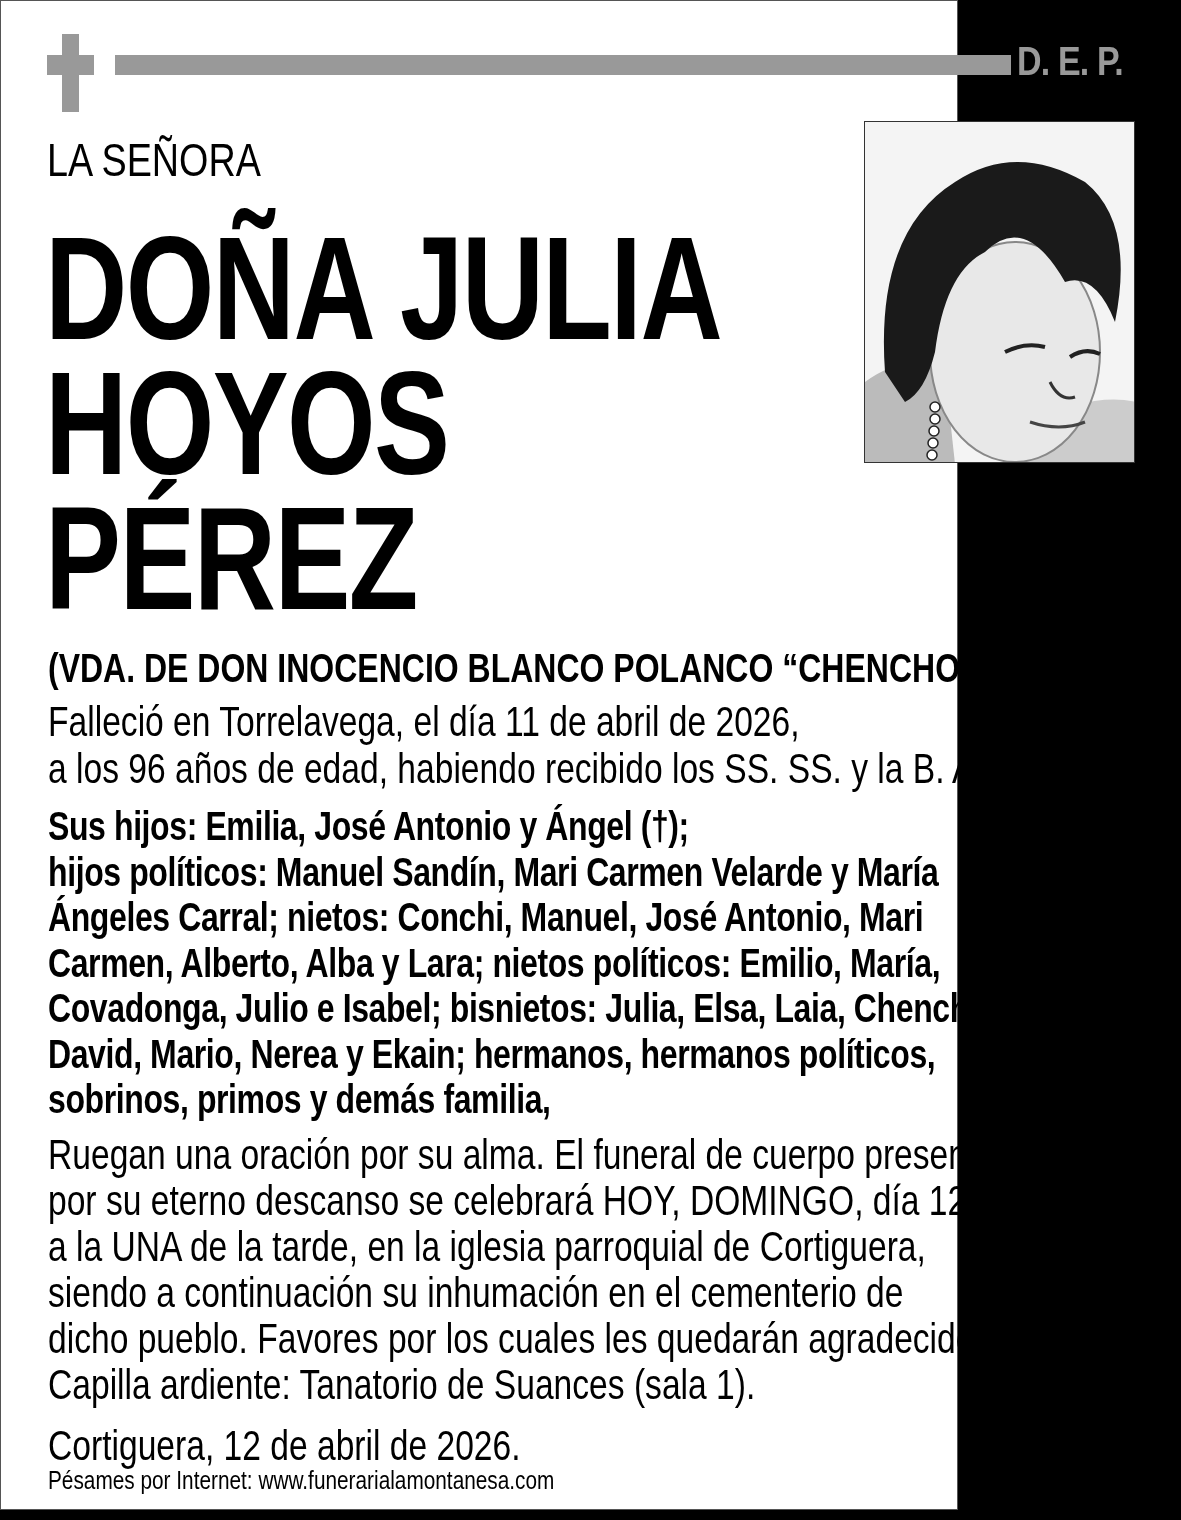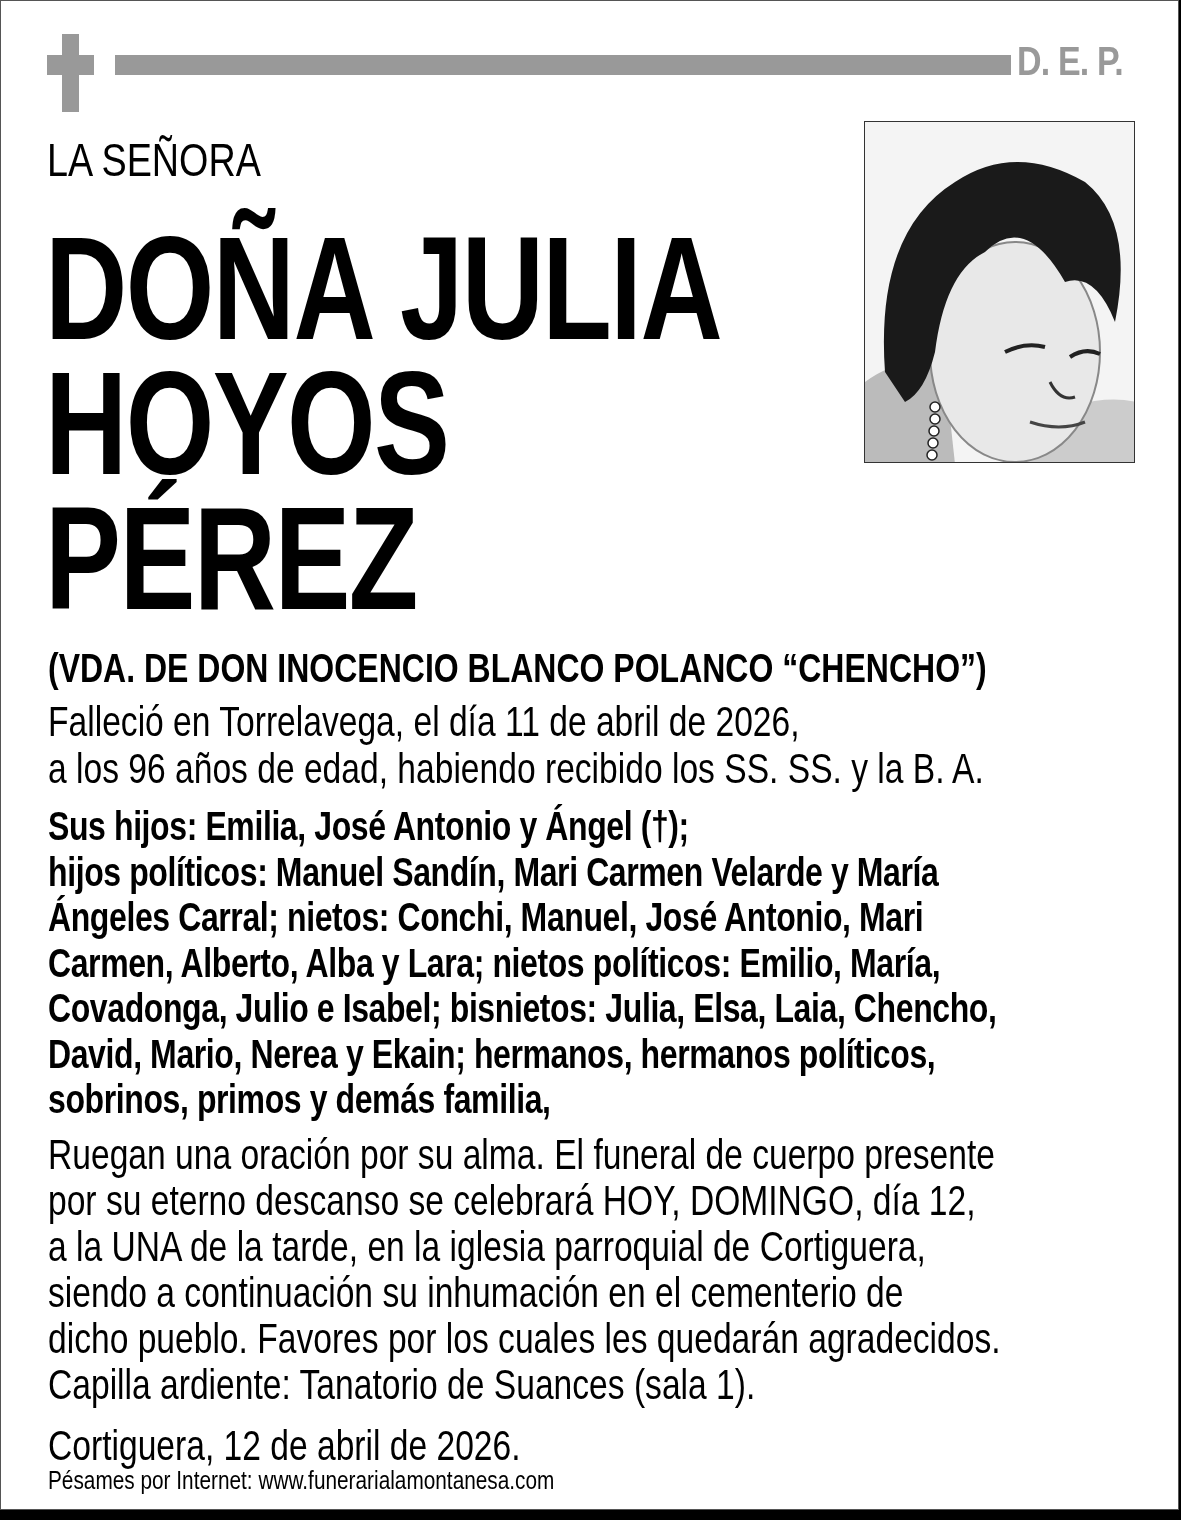--- a/index.html
+++ b/index.html
@@ -8,7 +8,7 @@
       font-family:"Liberation Sans", sans-serif; color:#000;
     }
     .card {
-      position:absolute; left:0; top:0; width:1179px; height:1510px;
+      position:absolute; left:0; top:0; width:958px; height:1510px;
       background:#fff; border:1px solid #555; box-sizing:border-box;
     }
     .cross-v { position:absolute; left:61px; top:33px; width:17px; height:78px; background:#999; }

